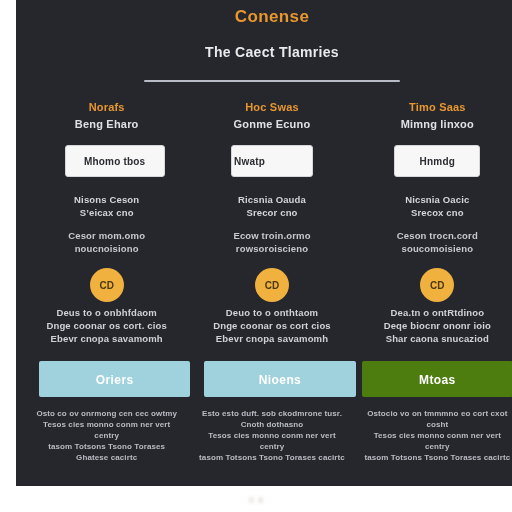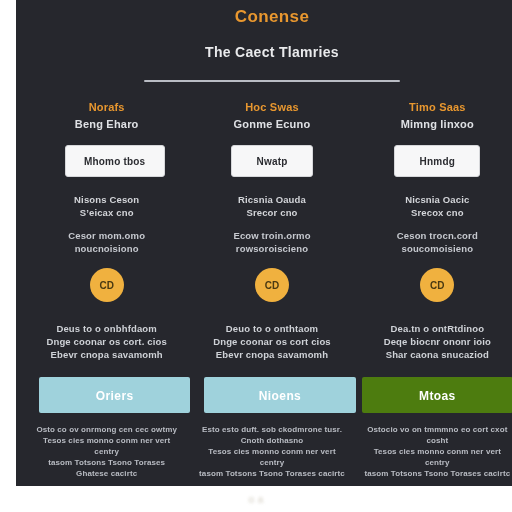--- a/index.html
+++ b/index.html
@@ -281,7 +281,7 @@
         <div class="col-subheading">Gonme Ecuno</div>
 
         <div class="field-wrap">
-          <input class="field w-mid" type="text" style="text-align: center;" value="Nwatp">
+          <input class="field w-mid" type="text" style="text-align: left;" value="Nwatp">
         </div>
 
         <div class="text-block">

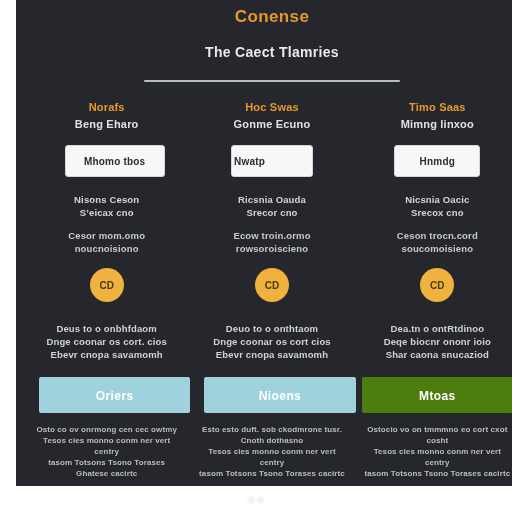--- a/index.html
+++ b/index.html
@@ -158,7 +158,7 @@
   }
 
   .text-block.third {
-    margin-top: 20px;
+    margin-top: 4px;
   }
   .text-block.third .line {
     color: #cfd2d7;

